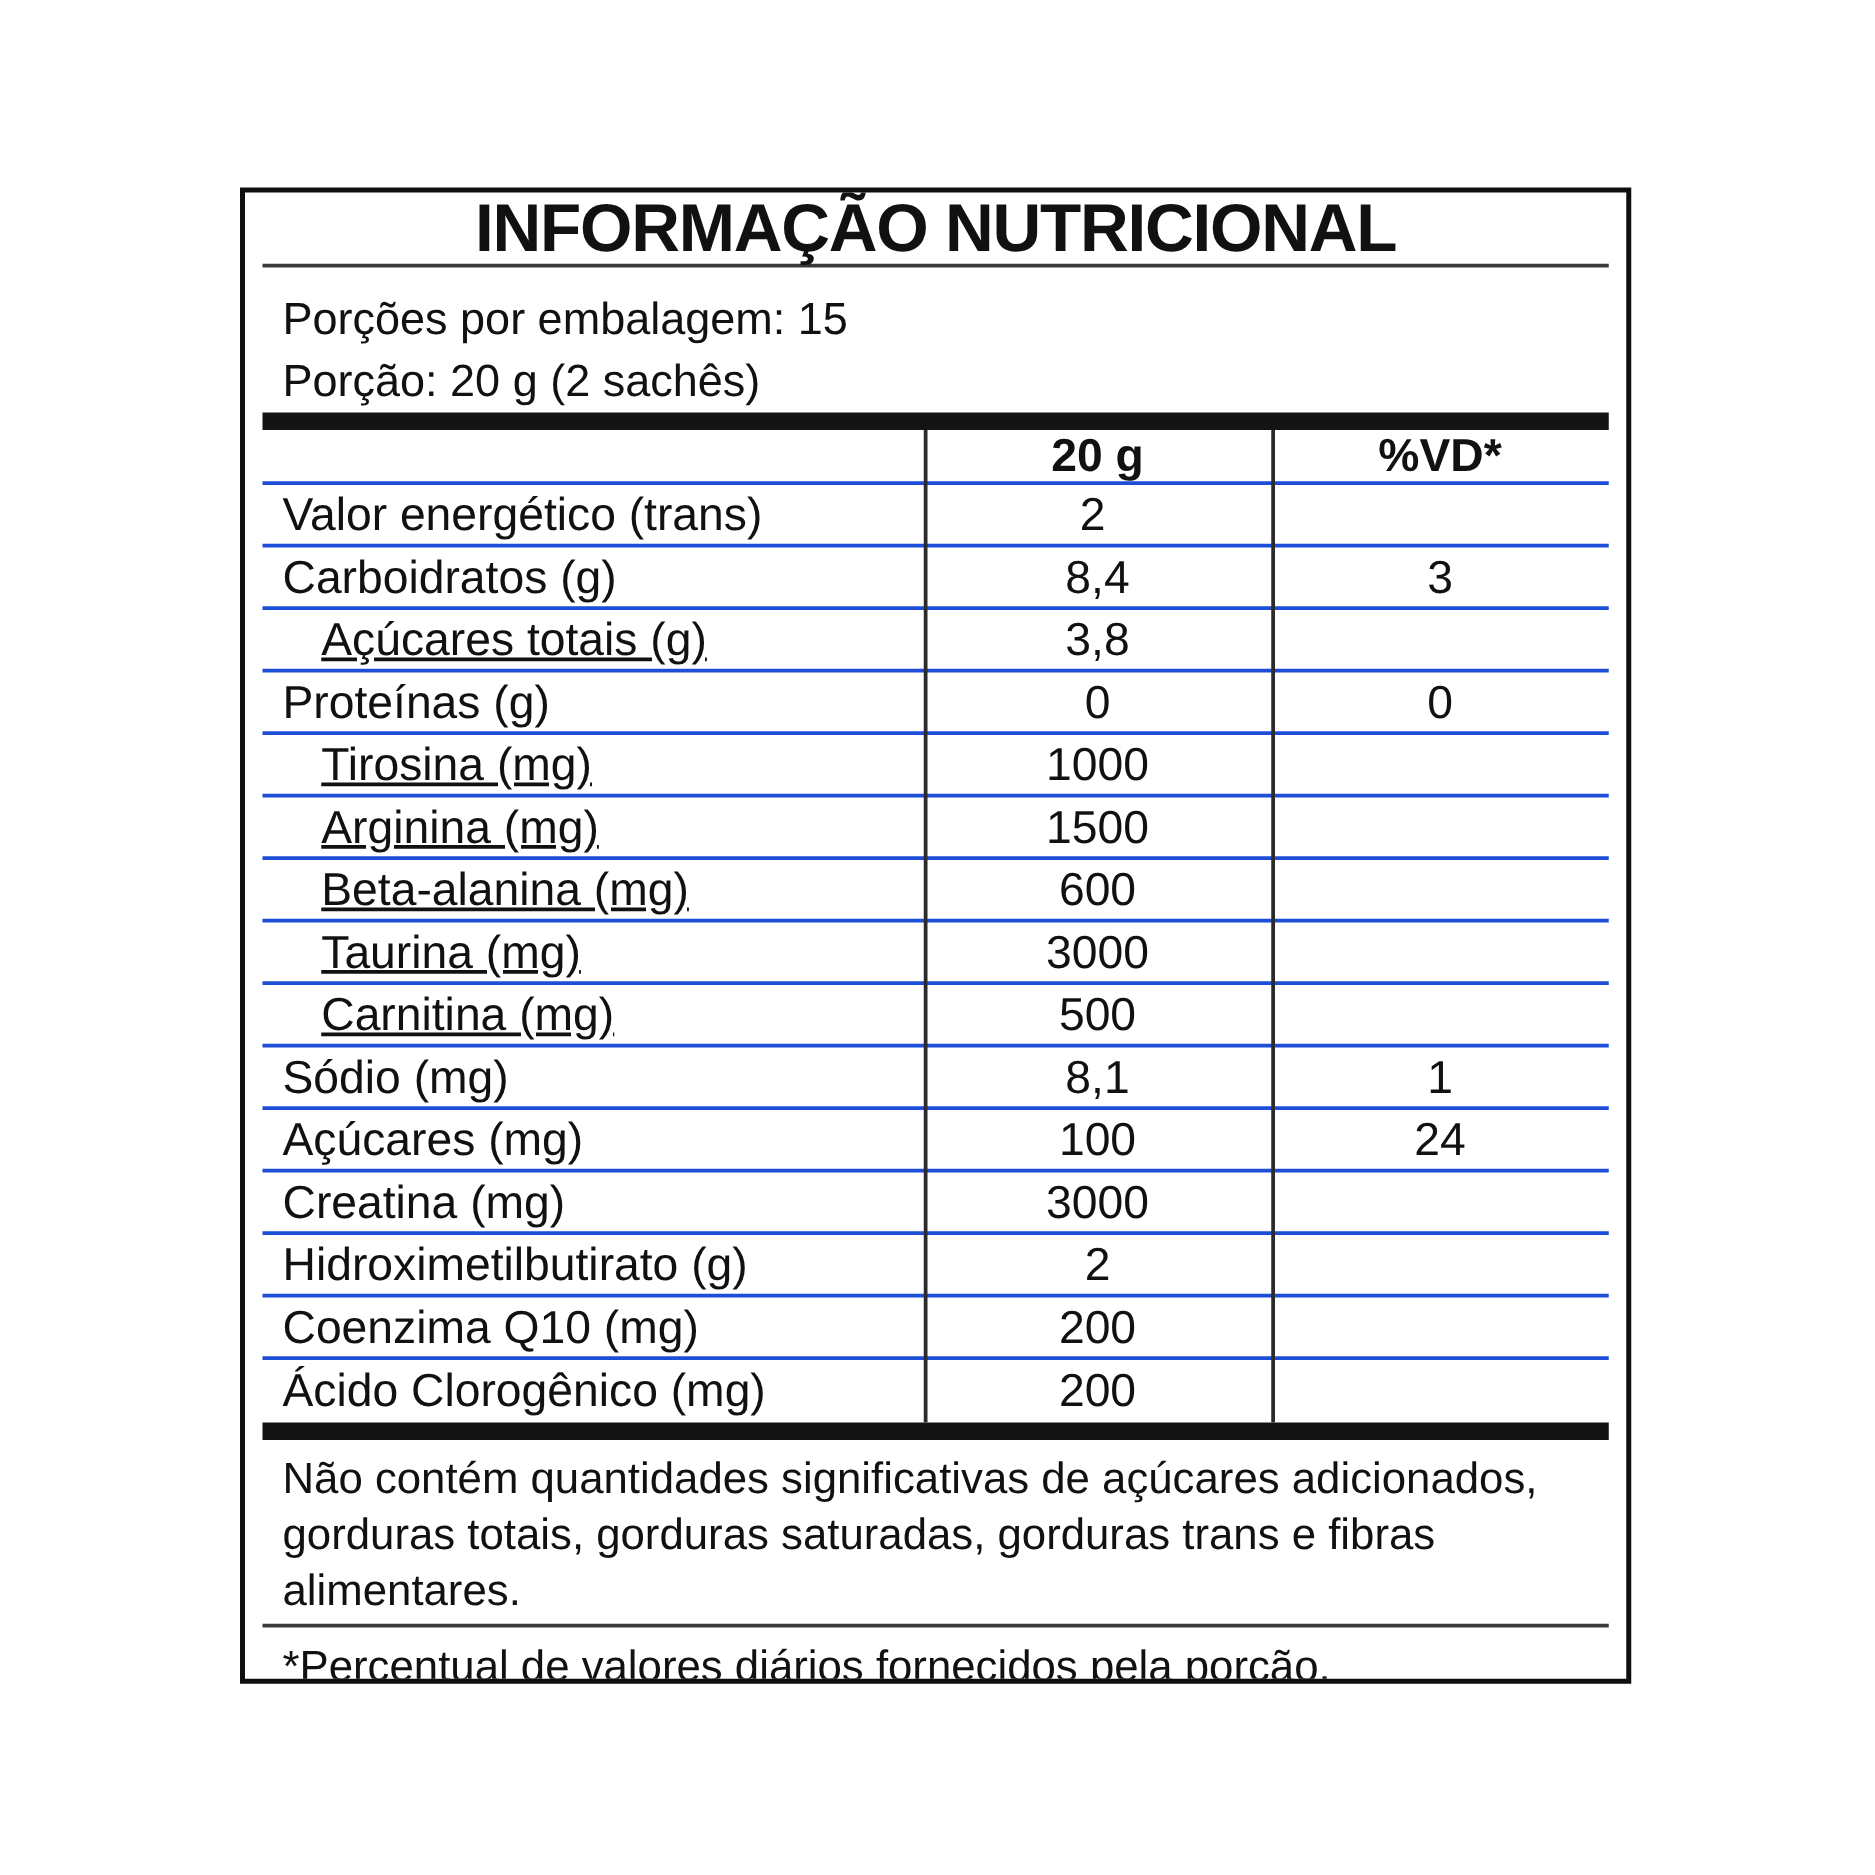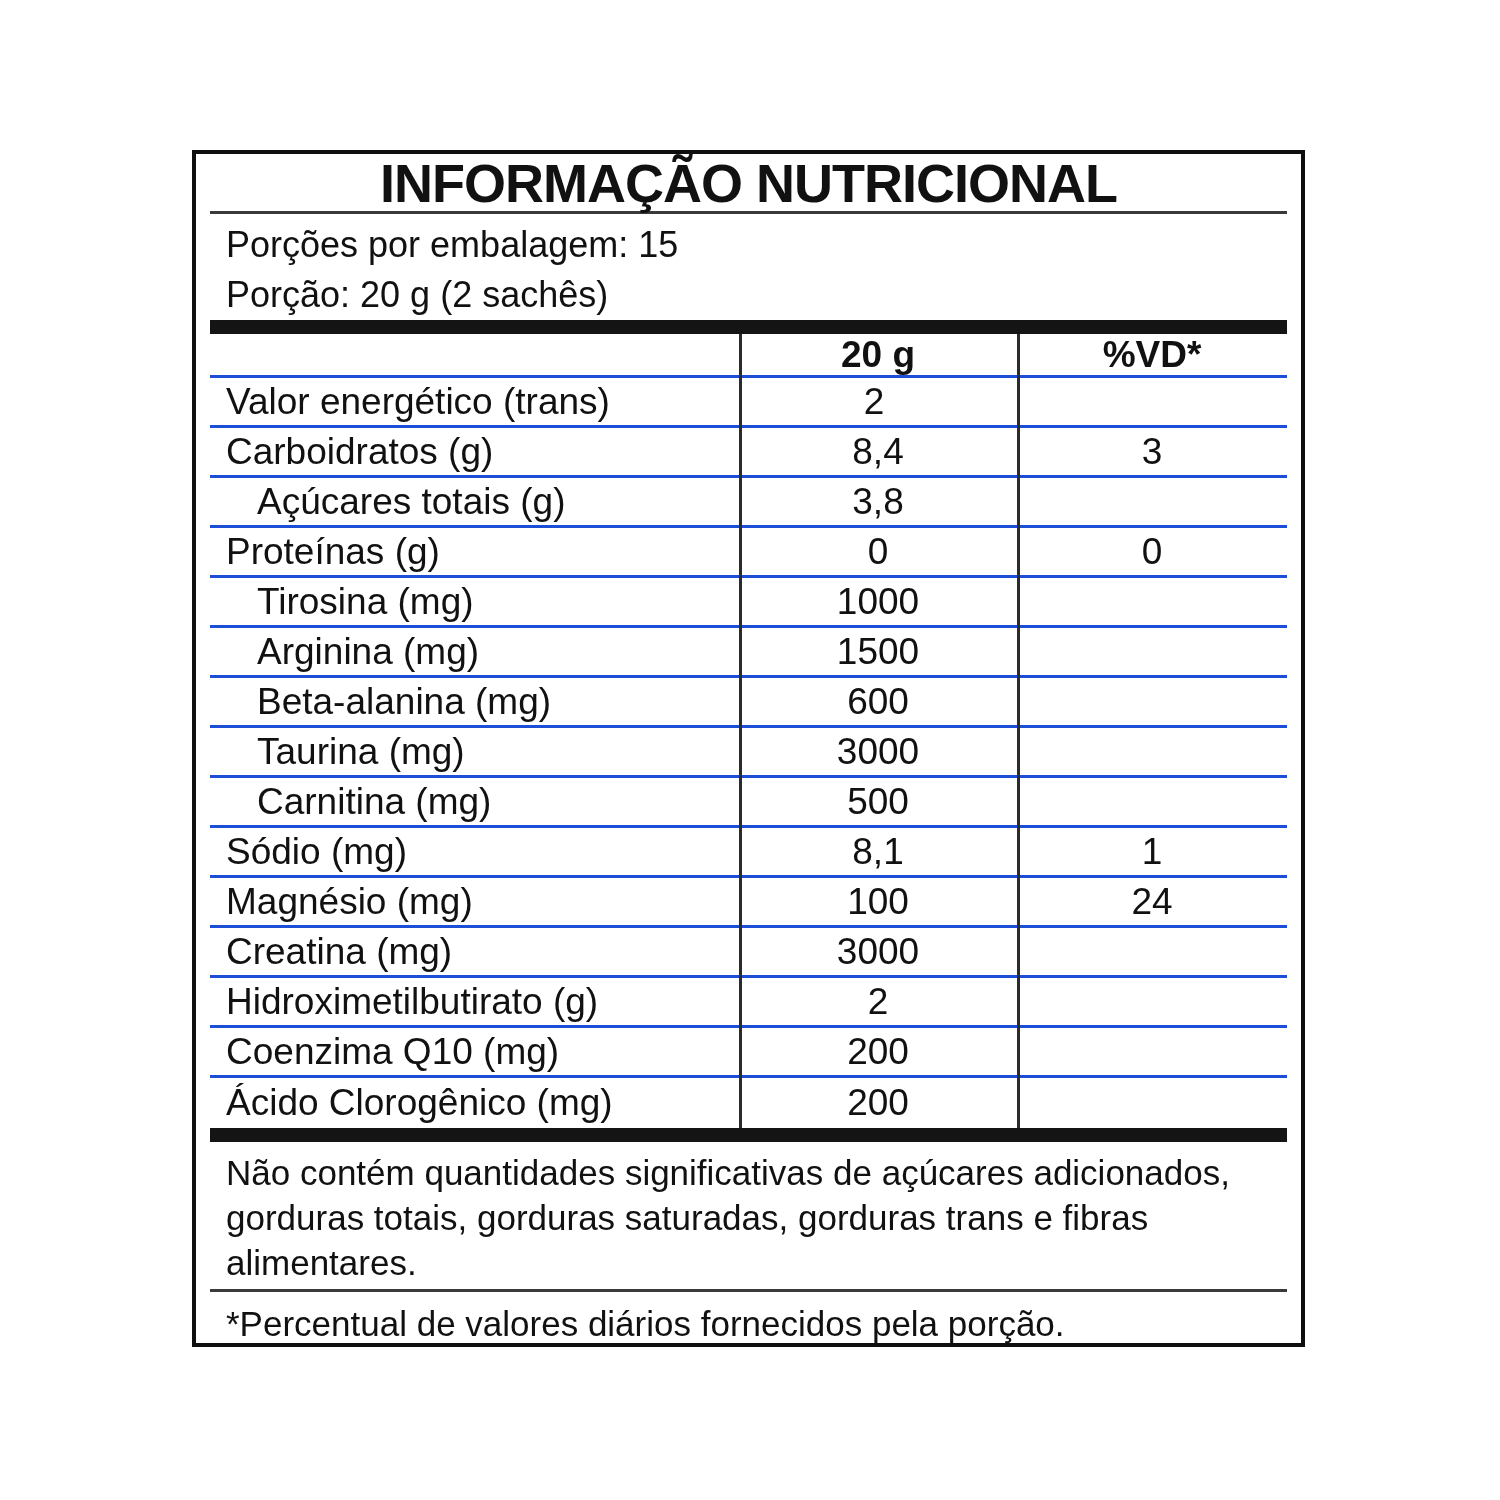--- a/index.html
+++ b/index.html
@@ -10,7 +10,7 @@
   .title{height:57px;display:flex;align-items:center;justify-content:center;
          font-size:54px;font-weight:bold;letter-spacing:-1px;white-space:nowrap;}
   .rule{height:3px;background:#3a3a3a;margin:0 14px;}
-  .portions{padding:6px 0 0 30px;}
+  .portions{padding:16px 0 0 30px;}
   .portions .pline{height:50px;display:flex;align-items:center;font-size:36px;}
   .bar{height:14px;background:#141414;margin:0 14px;}
   .ntable{position:relative;margin:0 14px;}

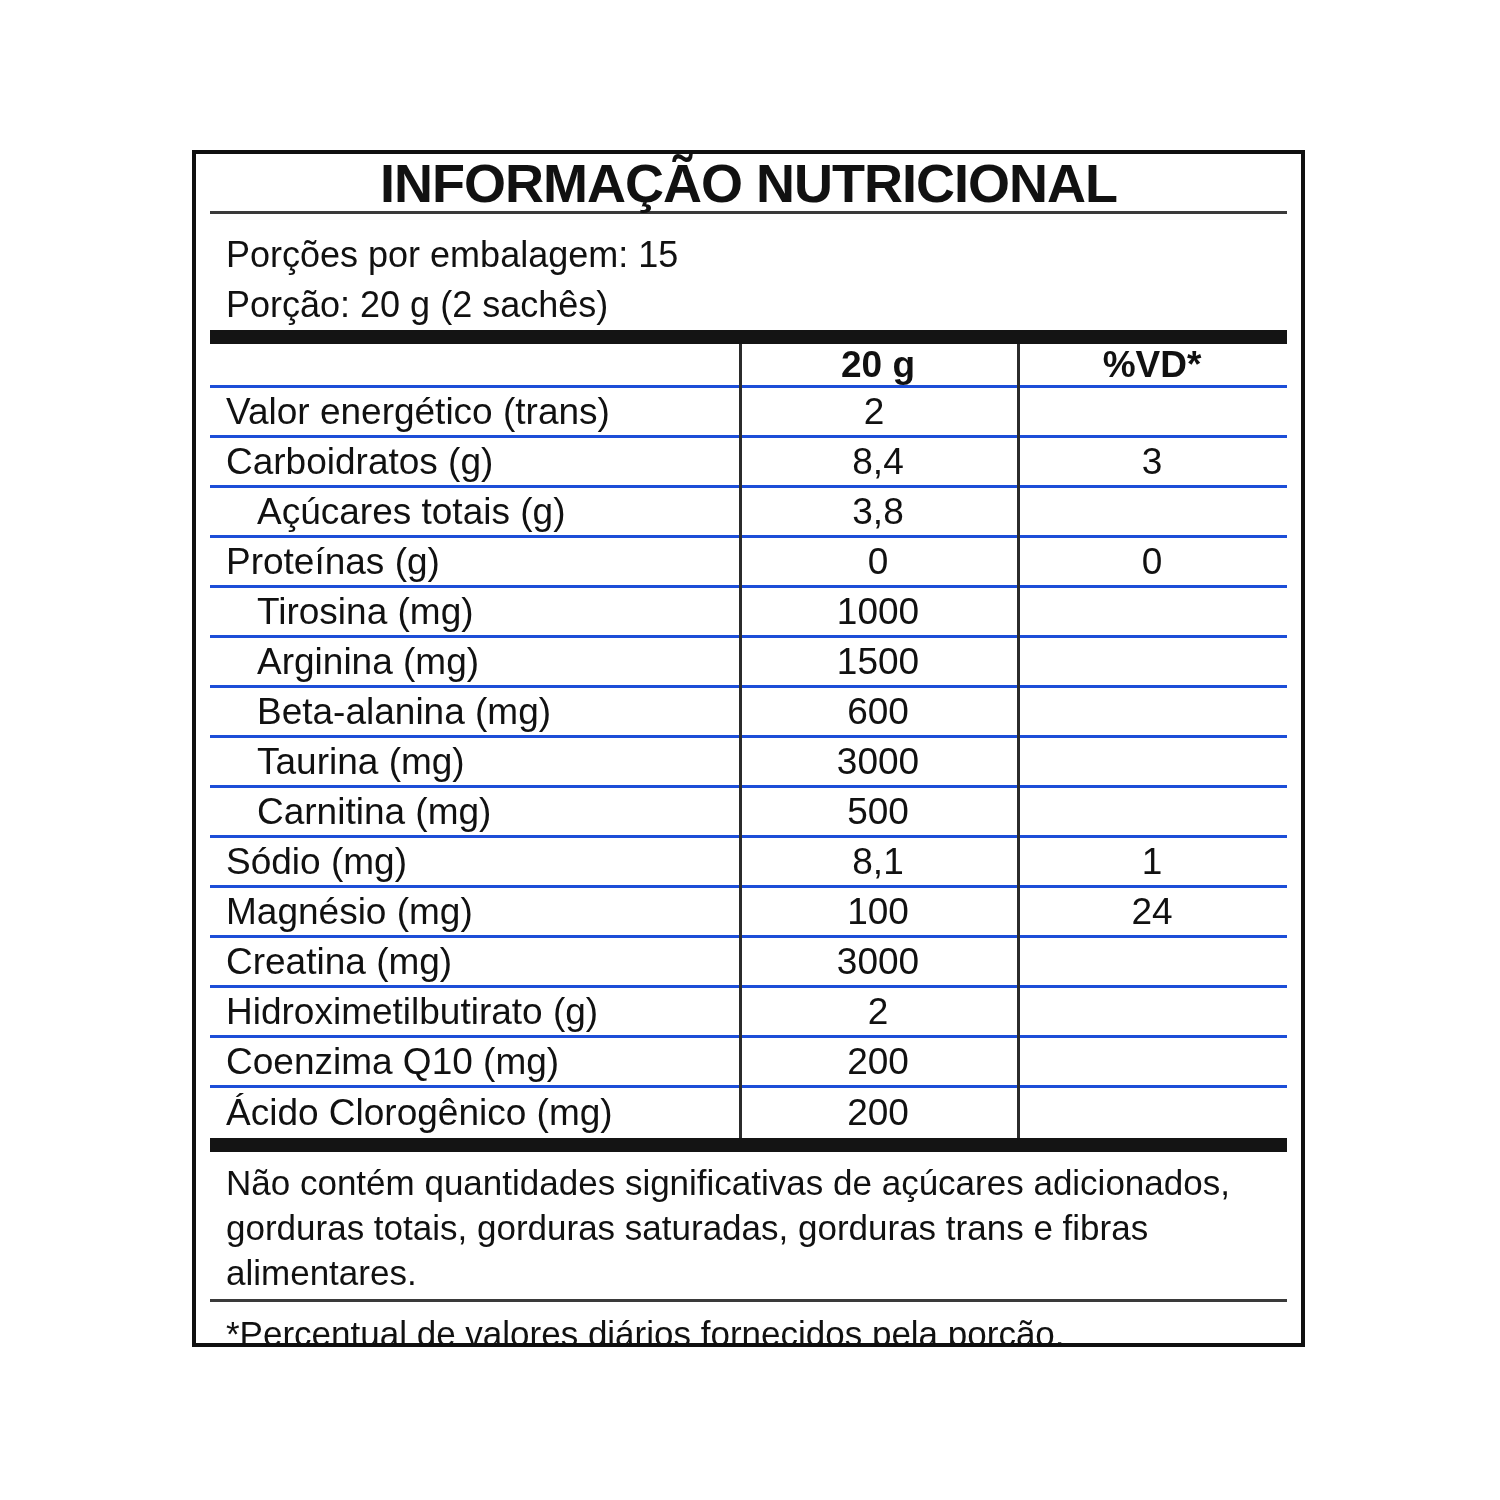--- a/index.html
+++ b/index.html
@@ -23,7 +23,7 @@
   .trow.last{border-bottom:none;}
   .c{box-sizing:border-box;}
   .c.name{width:529px;padding-left:16px;}
-  .c.name.indent{padding-left:47px;}
+  .c.name.indent{padding-left:47px;text-decoration:underline;}
   .c.amt{width:278px;text-align:center;}
   .c.dv{width:270px;text-align:center;}
   .footer-note{padding:8px 20px 0 30px;width:1040px;box-sizing:content-box;

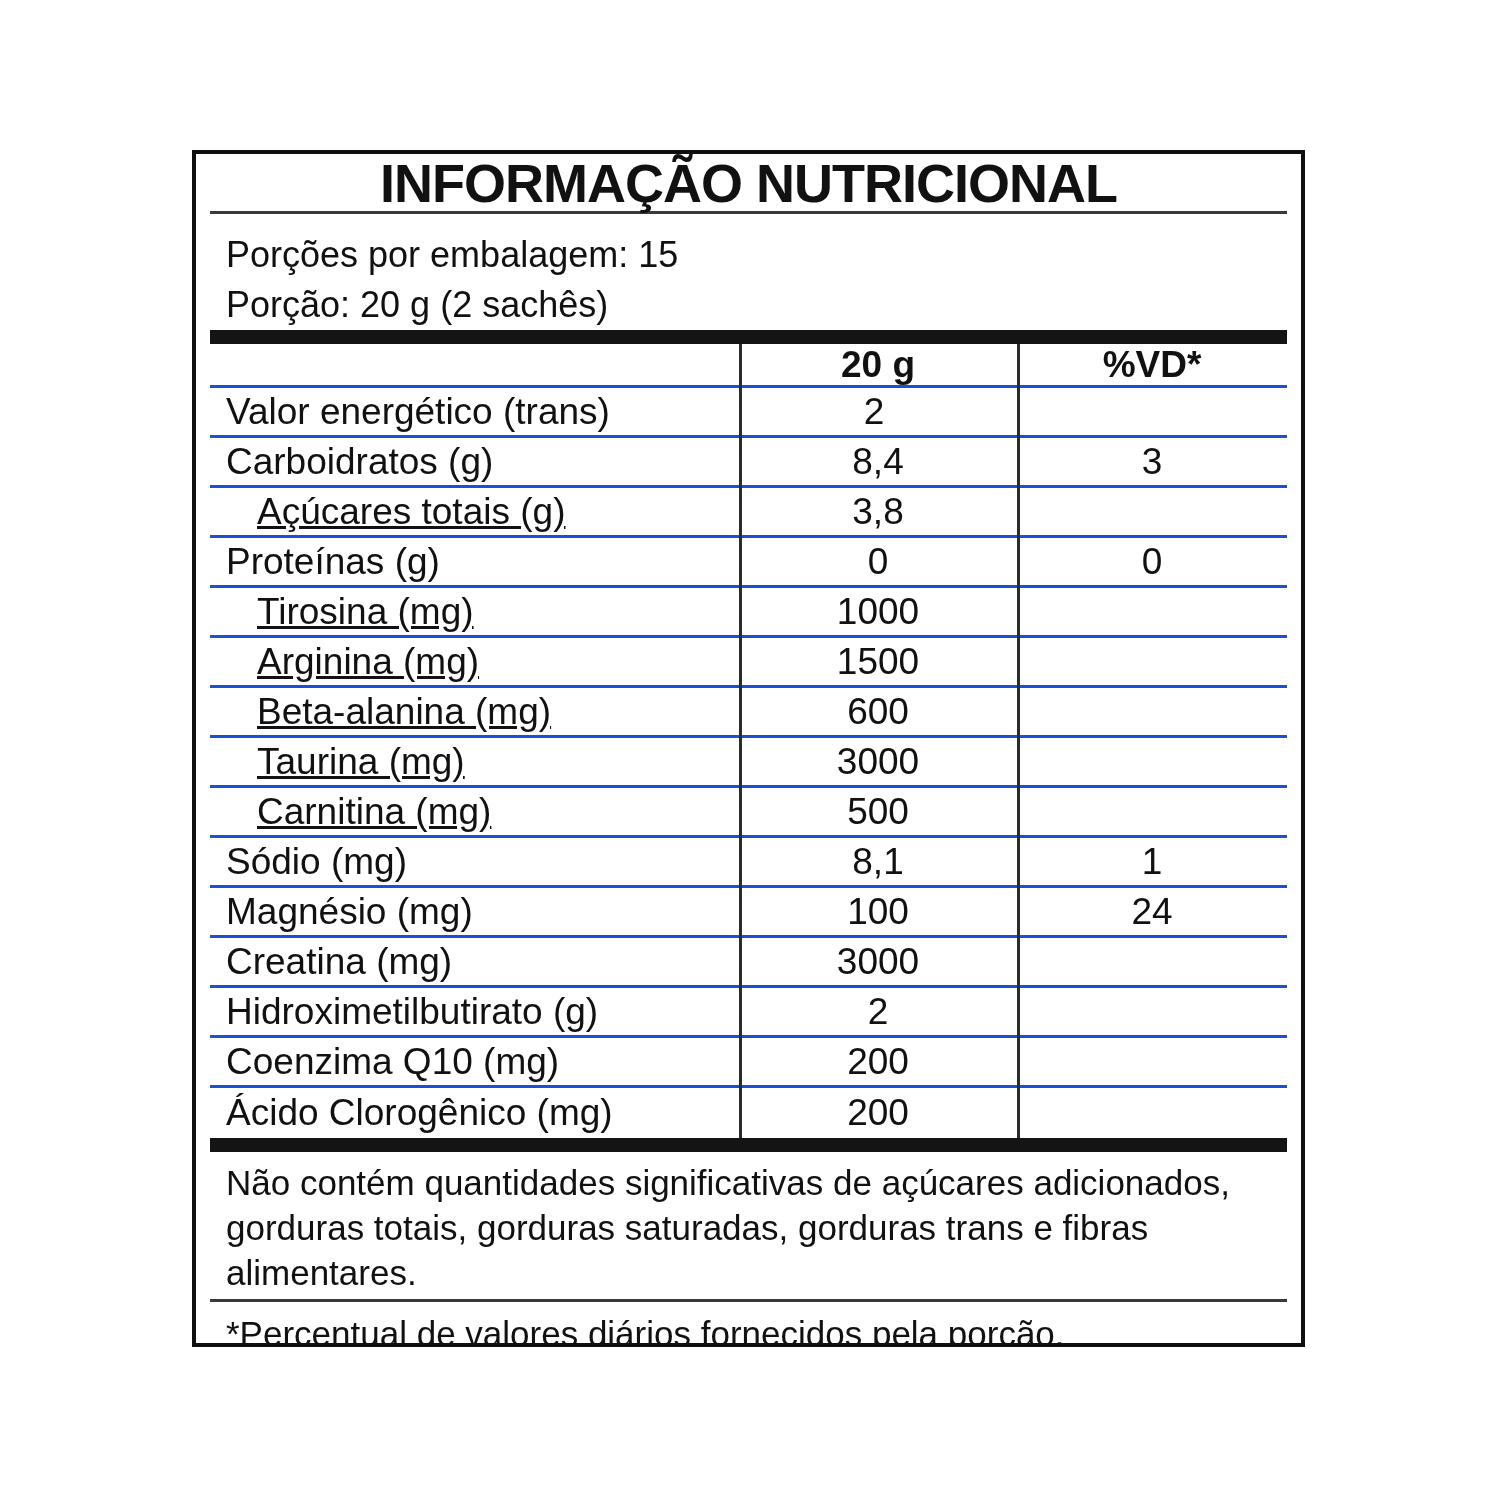--- a/index.html
+++ b/index.html
@@ -106,7 +106,7 @@
         <span class="c dv">1</span>
       </div>
       <div class="trow">
-        <span class="c name">Magnésio (mg)</span>
+        <span class="c name">Açúcares (mg)</span>
         <span class="c amt">100</span>
         <span class="c dv">24</span>
       </div>

